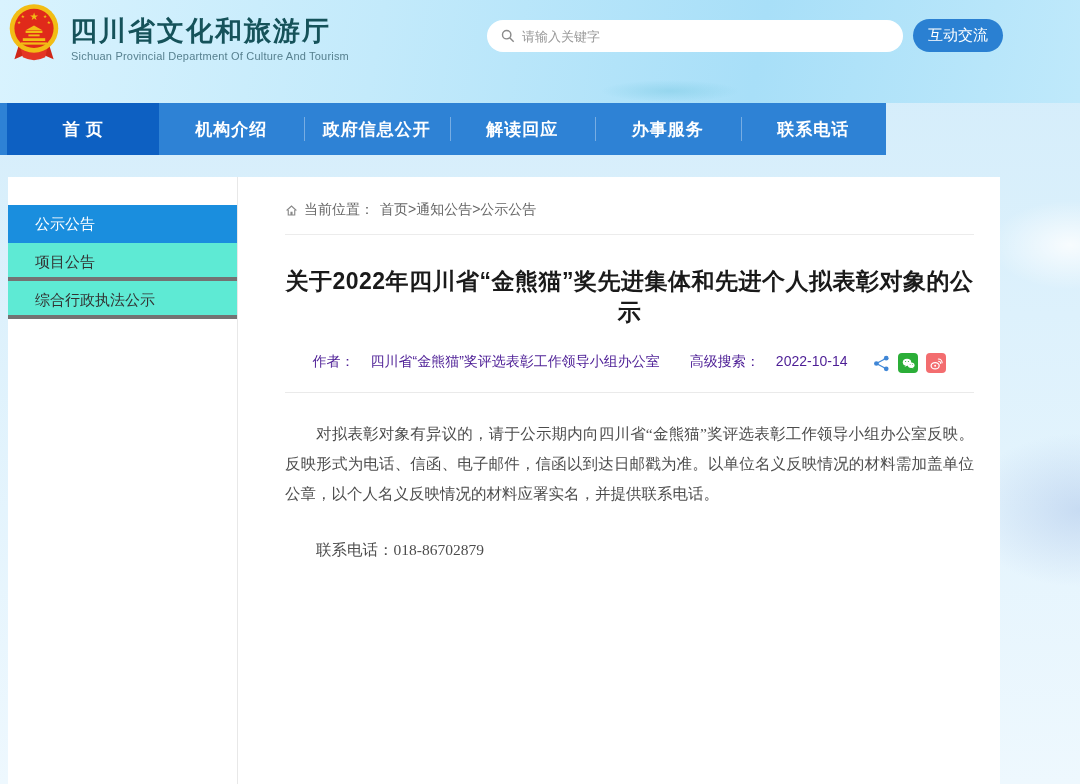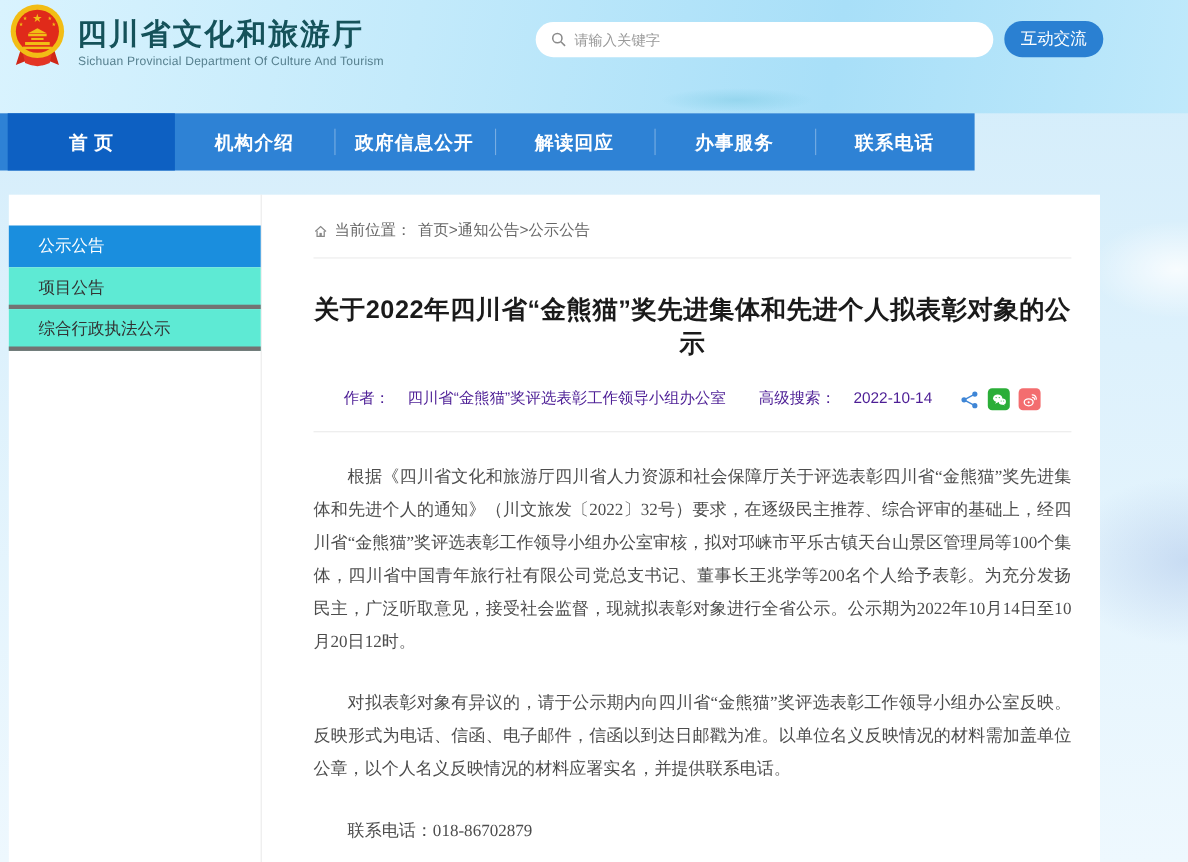--- a/index.html
+++ b/index.html
@@ -211,7 +211,6 @@
   <div class="meta-divider"></div>
 
   <div class="article-body">
-    <p>根据《四川省文化和旅游厅四川省人力资源和社会保障厅关于评选表彰四川省“金熊猫”奖先进集体和先进个人的通知》（川文旅发〔2022〕32号）要求，在逐级民主推荐、综合评审的基础上，经四川省“金熊猫”奖评选表彰工作领导小组办公室审核，拟对邛崃市平乐古镇天台山景区管理局等100个集体，四川省中国青年旅行社有限公司党总支书记、董事长王兆学等200名个人给予表彰。为充分发扬民主，广泛听取意见，接受社会监督，现就拟表彰对象进行全省公示。公示期为2022年10月14日至10月20日12时。</p>
     <p>对拟表彰对象有异议的，请于公示期内向四川省“金熊猫”奖评选表彰工作领导小组办公室反映。反映形式为电话、信函、电子邮件，信函以到达日邮戳为准。以单位名义反映情况的材料需加盖单位公章，以个人名义反映情况的材料应署实名，并提供联系电话。</p>
     <p class="contact">联系电话：018-86702879</p>
 

